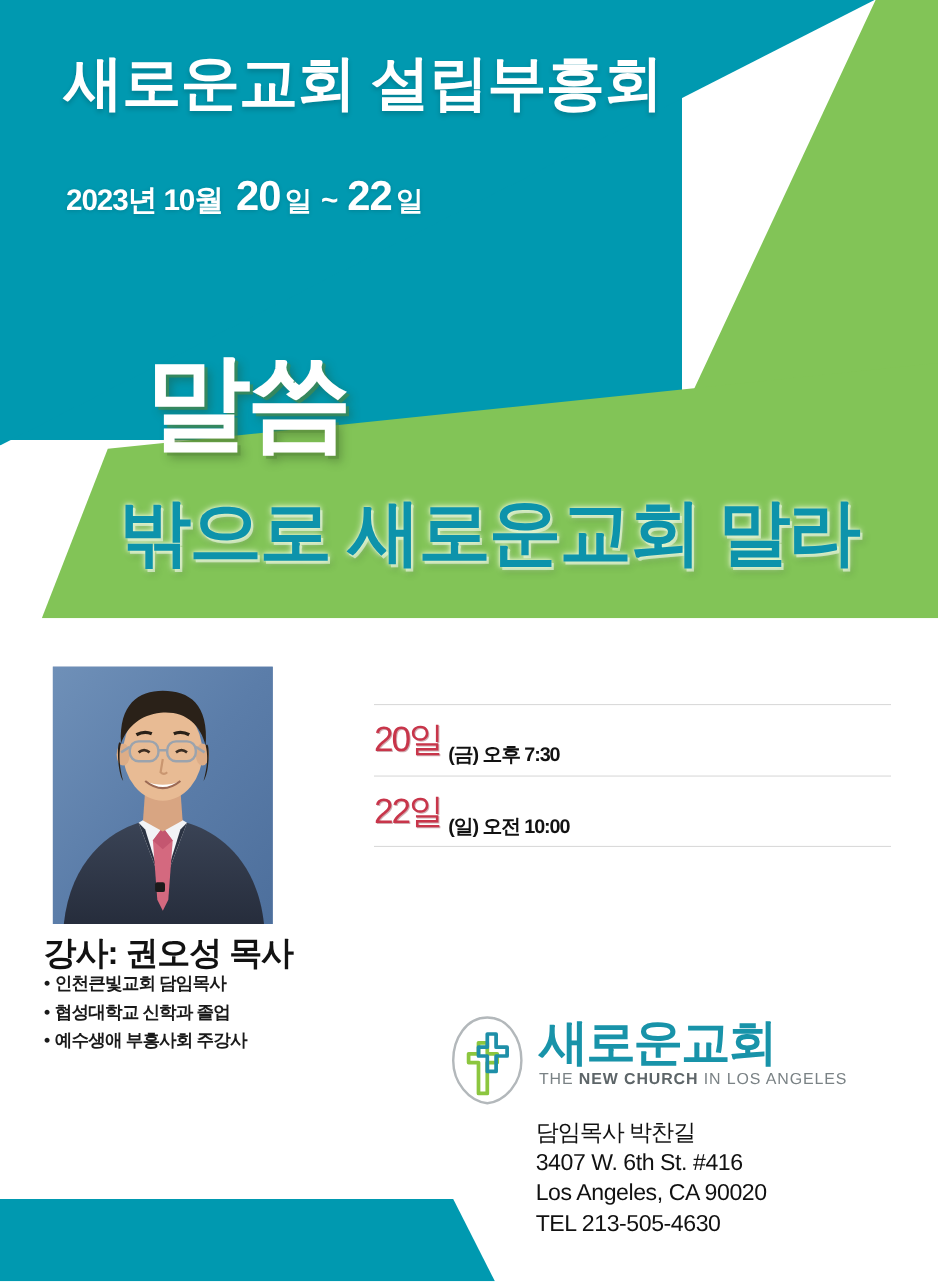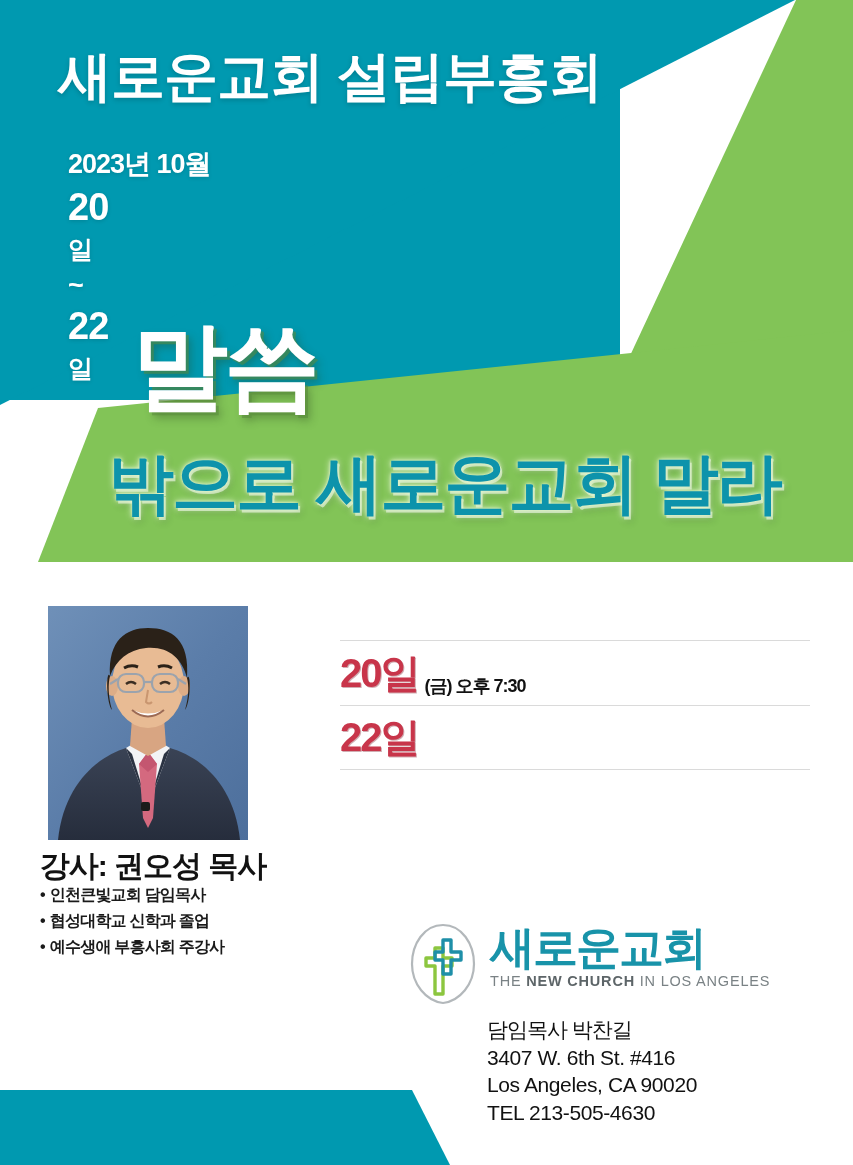--- a/index.html
+++ b/index.html
@@ -48,11 +48,10 @@
     white-space:nowrap;
   }
   #poster-dates {
-    position:absolute; left:60px; top:146px;
+    position:absolute; left:60px; top:158px;
     color:#ffffff; white-space:nowrap;
     display:flex; align-items:baseline; gap:4px;
     text-shadow: 0 1px 4px rgba(0,0,0,0.15);
-    flex-direction: column;
   }
   #poster-dates .sm { font-size:27px; font-weight:bold; letter-spacing:-1px;}
   #poster-dates .lg { font-size:38px; font-weight:bold; letter-spacing:-1px; margin-left:8px;}

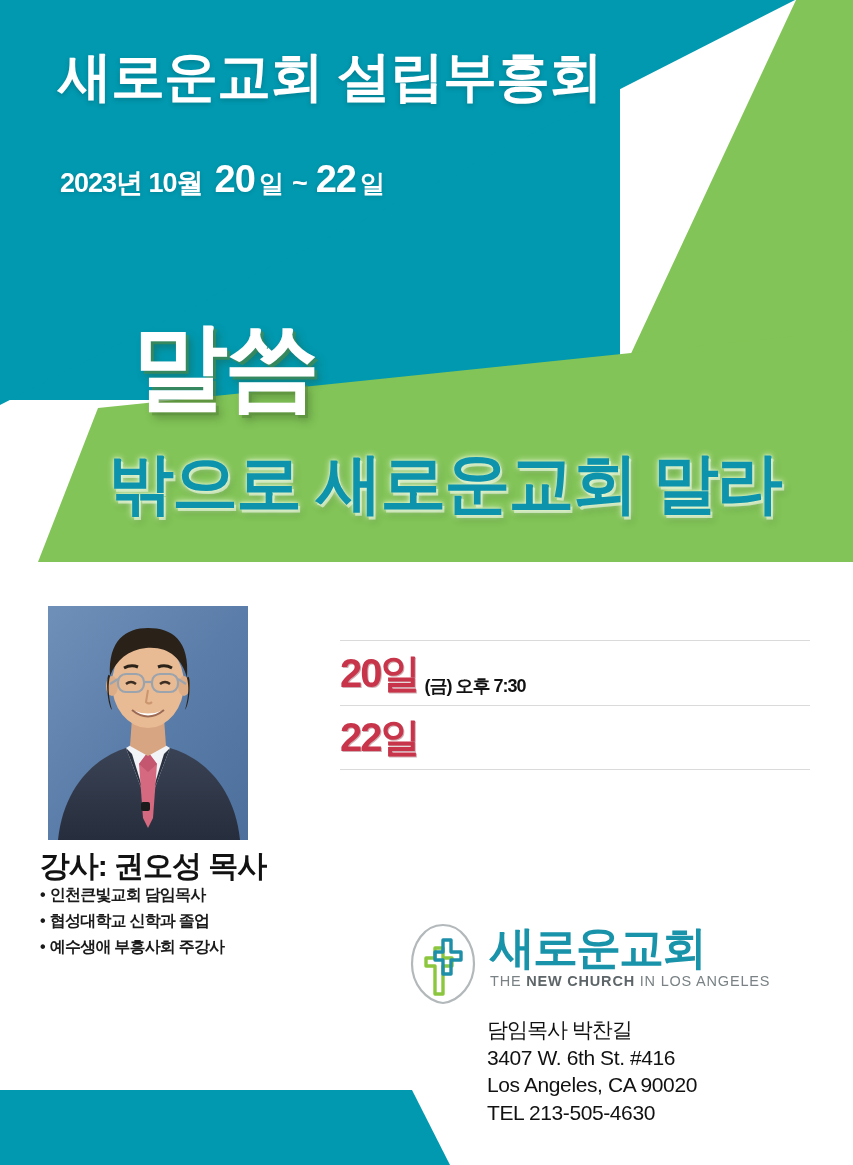--- a/index.html
+++ b/index.html
@@ -120,7 +120,7 @@
   }
   .sched-row:last-child { border-bottom:1.5px solid #dadada; }
   .sched-day {
-    font-size:40px; font-weight:bold; color:#c8354a;
+    font-size:32px; font-weight:normal; color:#c8354a;
     letter-spacing:-2px;
     text-shadow:1px 1px 0 rgba(120,20,35,0.35);
   }

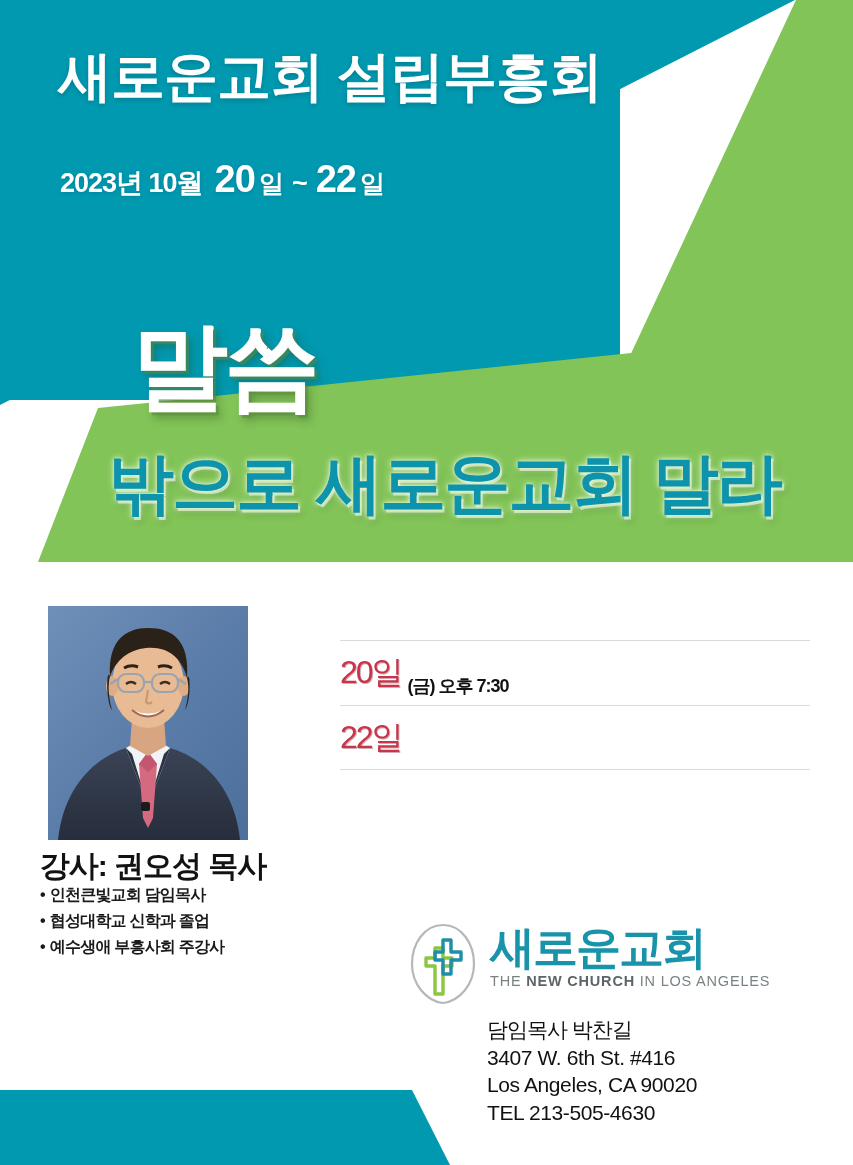--- a/index.html
+++ b/index.html
@@ -259,6 +259,7 @@
   </div>
   <div class="sched-row">
     <span class="sched-day">22일</span>
+    <span class="sched-detail">(일) 오전 10:00</span>
   </div>
 </div>
 

